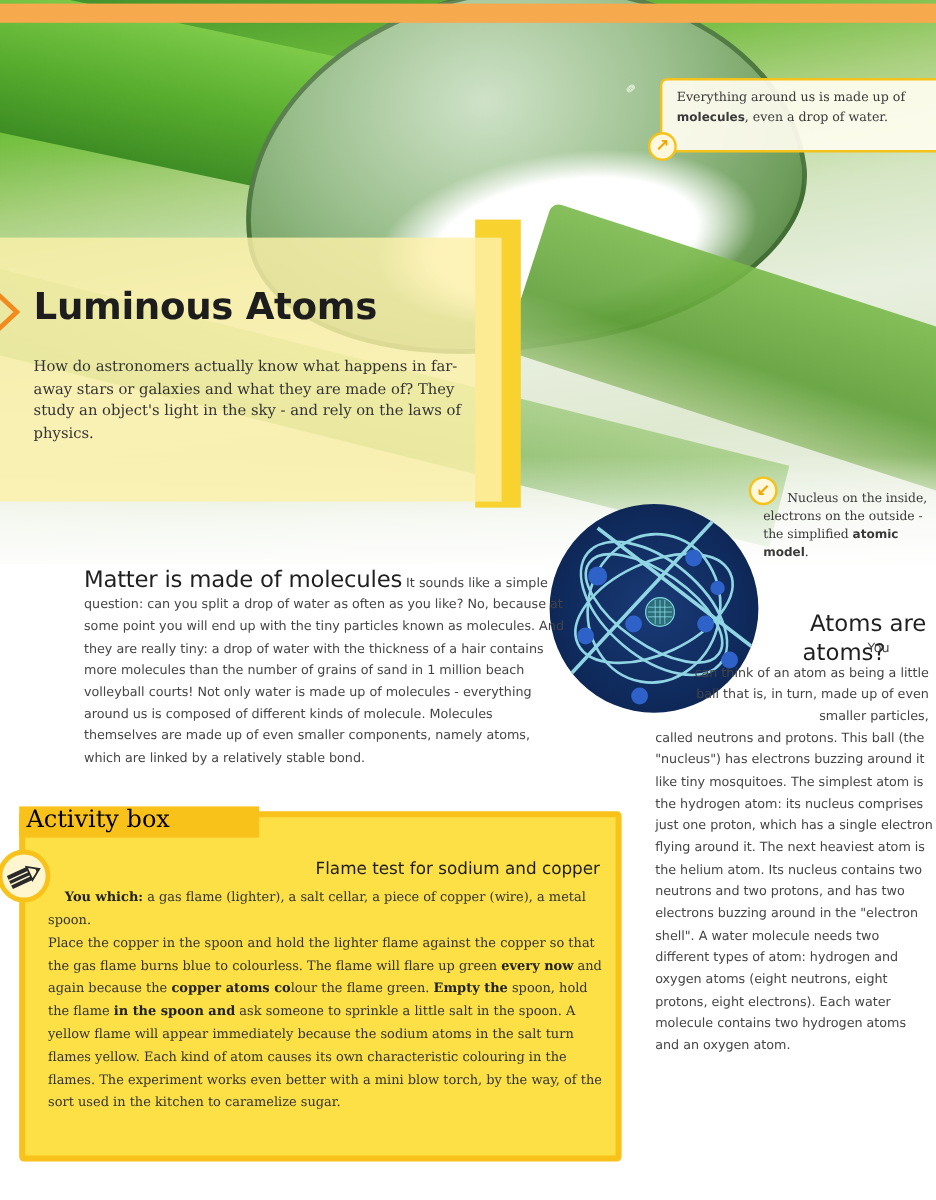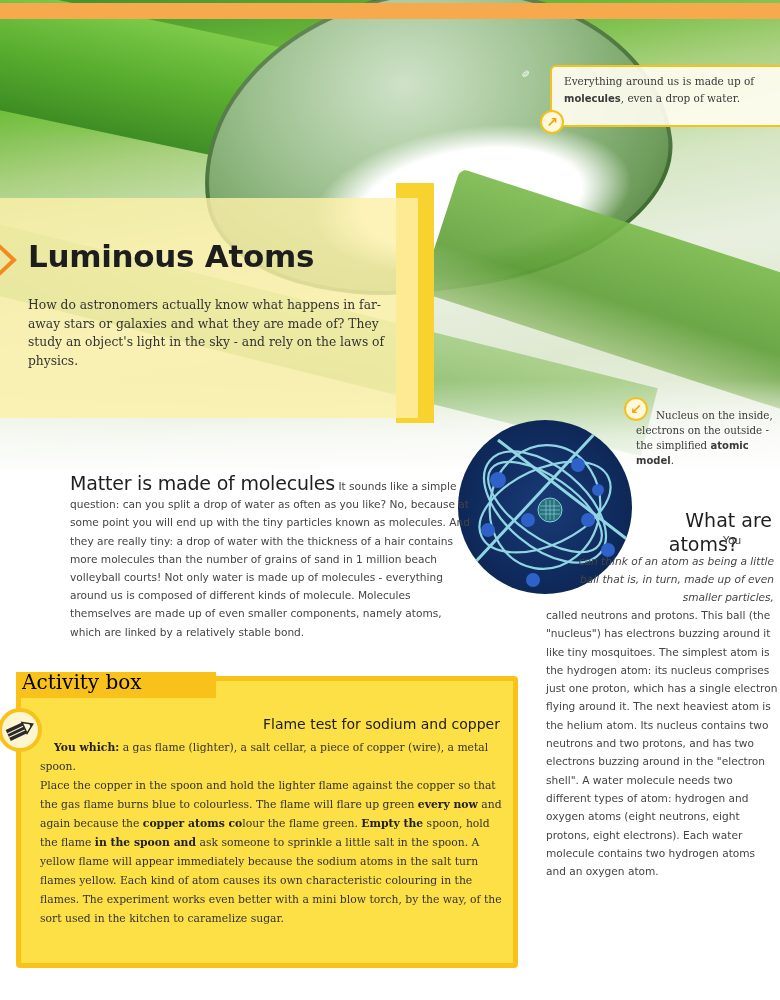--- a/index.html
+++ b/index.html
@@ -233,7 +233,7 @@
 </div>
 
 <div class="atoms-heading">
-  <div>What are</div>
+  <div>Atoms are</div>
   <div style="margin-right:34px">atoms?</div>
 </div>
 <span class="you-inline">You</span>

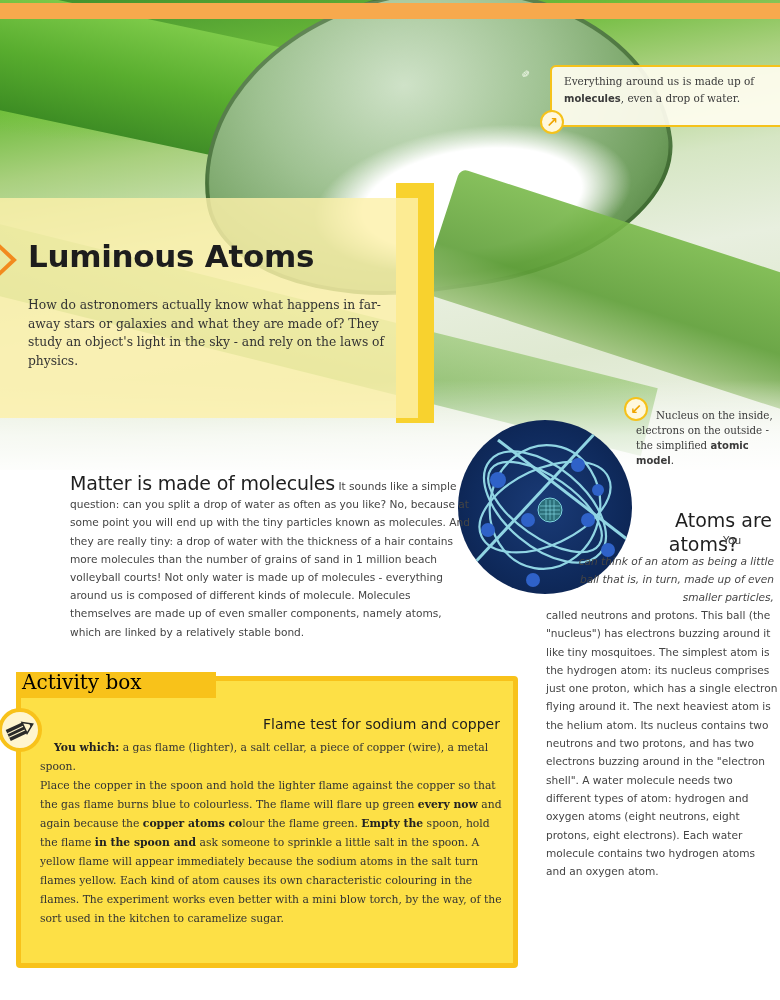--- a/index.html
+++ b/index.html
@@ -122,7 +122,7 @@
     }
     .atoms-lead {
       position: absolute; left: 560px; top: 552px; width: 214px; text-align: right;
-      font-size: 10.6px; line-height: 18.2px; color: #444; font-style: italic;
+      font-size: 10.6px; line-height: 18.2px; color: #444;
     }
     .atoms-body {
       position: absolute; left: 546px; top: 606px; width: 232px;

